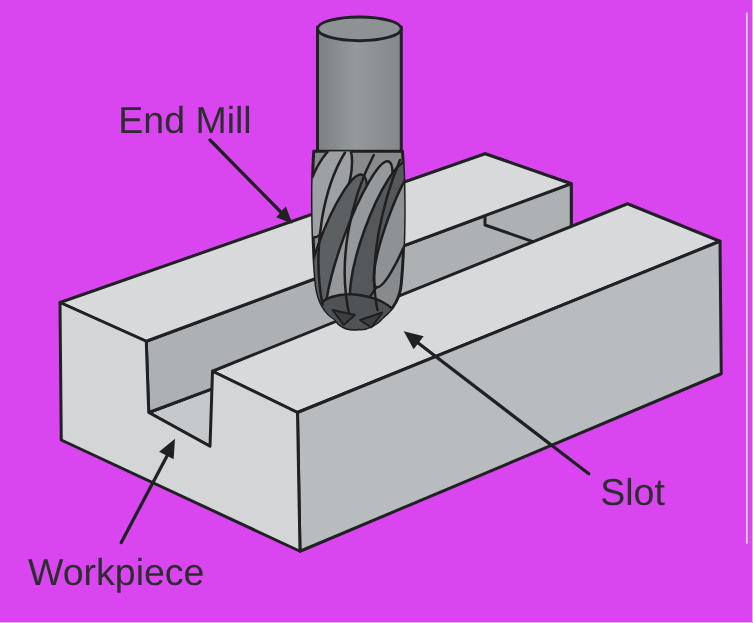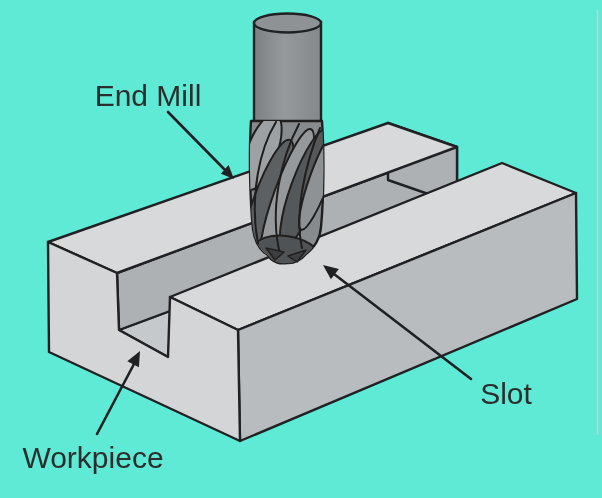--- a/index.html
+++ b/index.html
@@ -4,7 +4,7 @@
 <style>
   html, body { margin: 0; padding: 0; background: #ffffff; }
   .canvas-wrap {
-    width: 602px; height: 498px; background: #5eead4;
+    width: 602px; height: 498px; background: #d946ef;
     position: relative; overflow: hidden;
     font-family: "Liberation Sans", sans-serif;
   }

